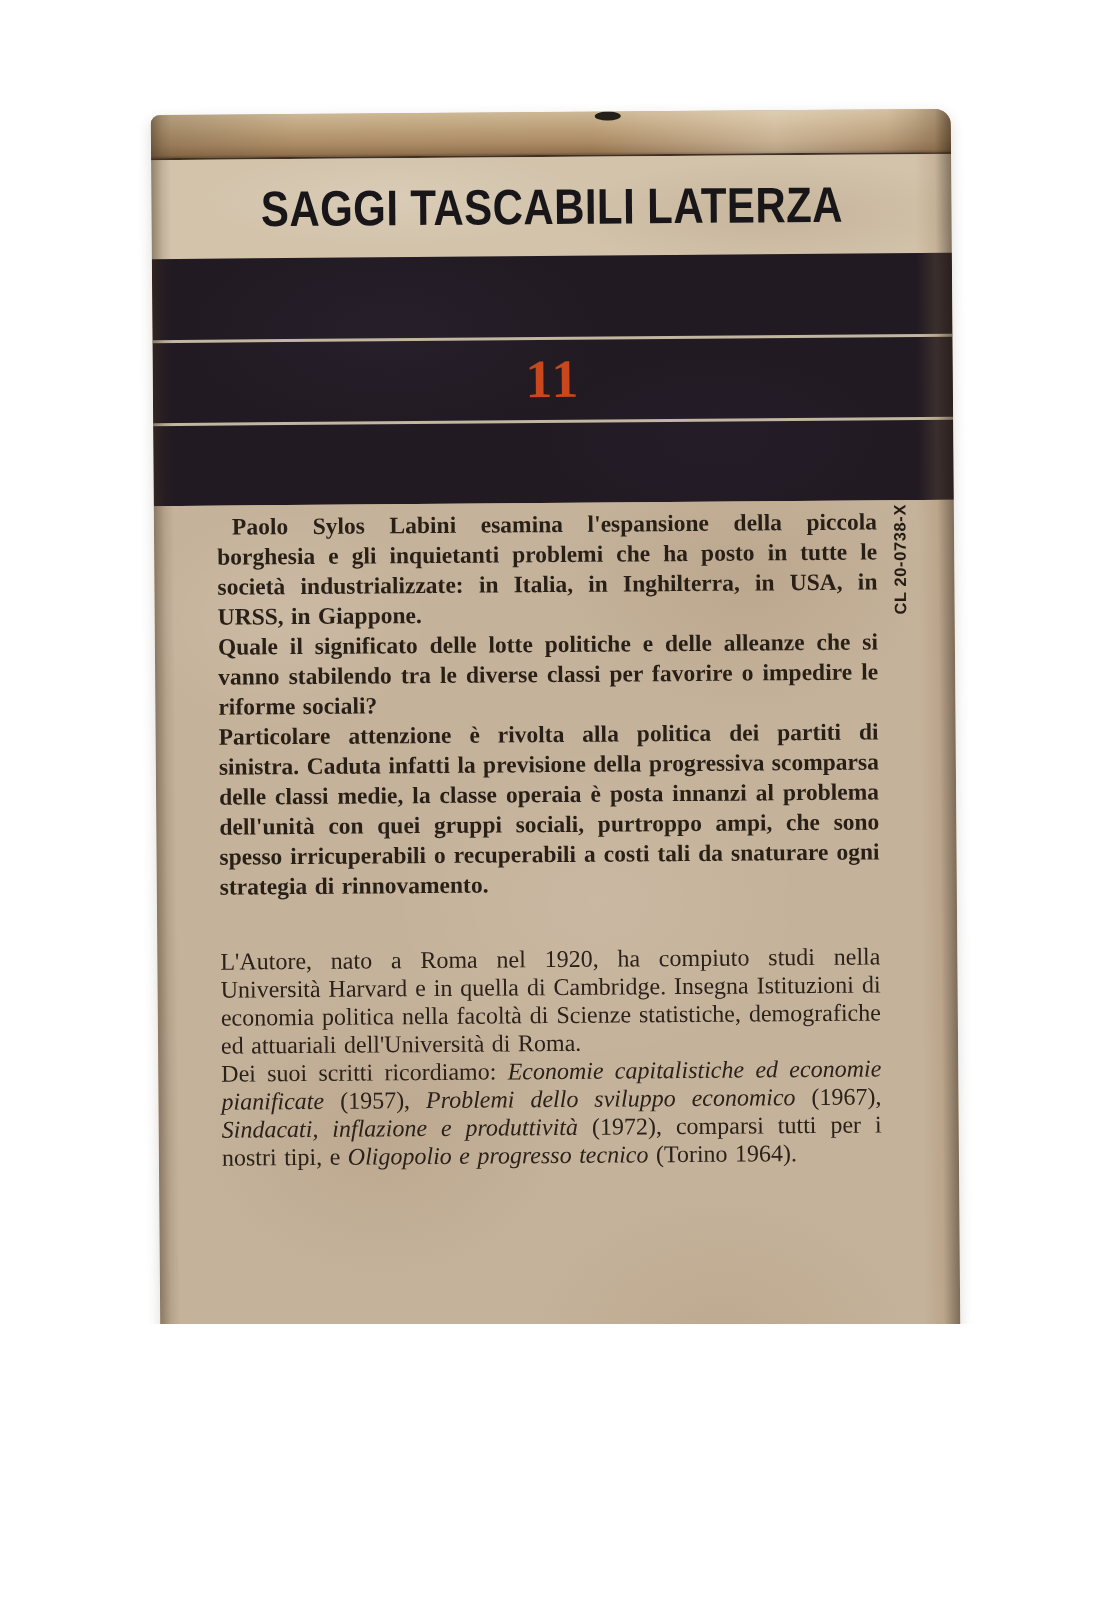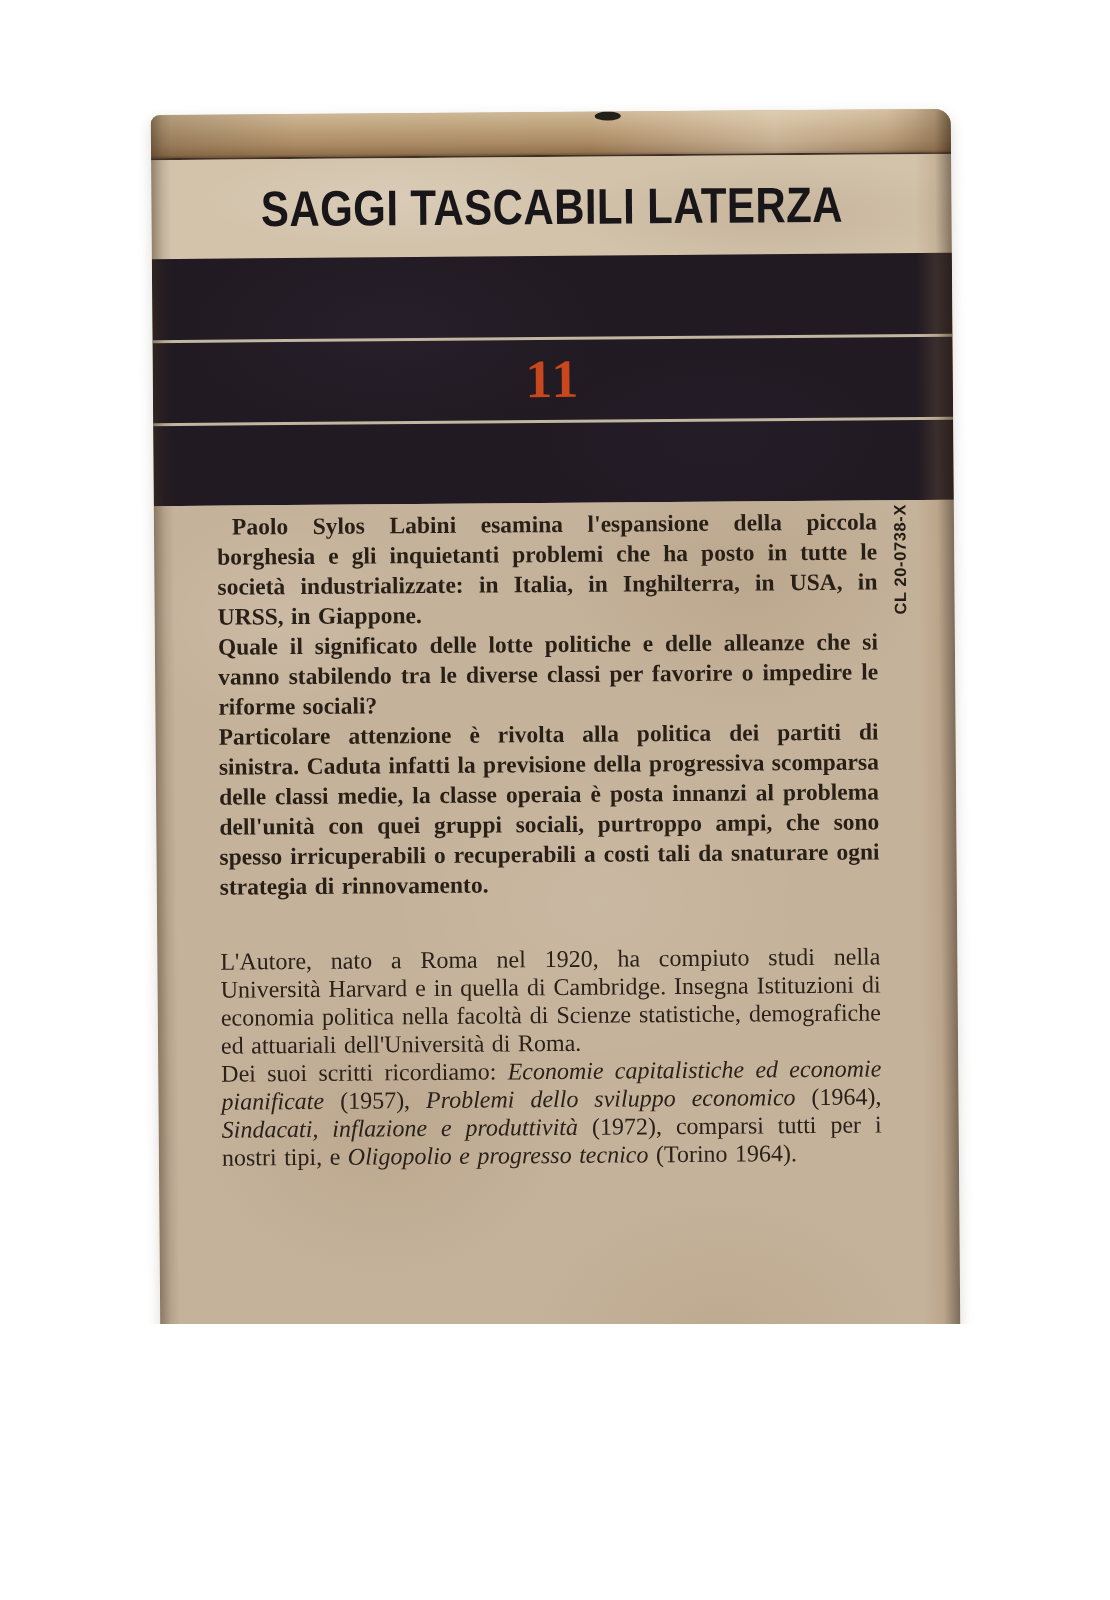--- a/index.html
+++ b/index.html
@@ -146,7 +146,7 @@
 
       <div class="bio">
         <p>L'Autore, nato a Roma nel 1920, ha compiuto studi nella Università Harvard e in quella di Cambridge. Insegna Istituzioni di economia politica nella facoltà di Scienze statistiche, demografiche ed attuariali dell'Università di Roma.</p>
-        <p><span>Dei suoi scritti ricordiamo: </span><em>Economie capitalistiche ed economie pianificate</em><span> (1957), </span><em>Problemi dello sviluppo economico</em><span> (1964), </span><em>Sindacati, inflazione e produttività</em><span> (1972), comparsi tutti per i nostri tipi, e </span><em>Oligopolio e progresso tecnico</em><span> (Torino 1964).</span></p>
+        <p><span>Dei suoi scritti ricordiamo: </span><em>Economie capitalistiche ed economie pianificate</em><span> (1957), </span><em>Problemi dello sviluppo economico</em><span> (1967), </span><em>Sindacati, inflazione e produttività</em><span> (1972), comparsi tutti per i nostri tipi, e </span><em>Oligopolio e progresso tecnico</em><span> (Torino 1964).</span></p>
       </div>
 
       <div class="price">

